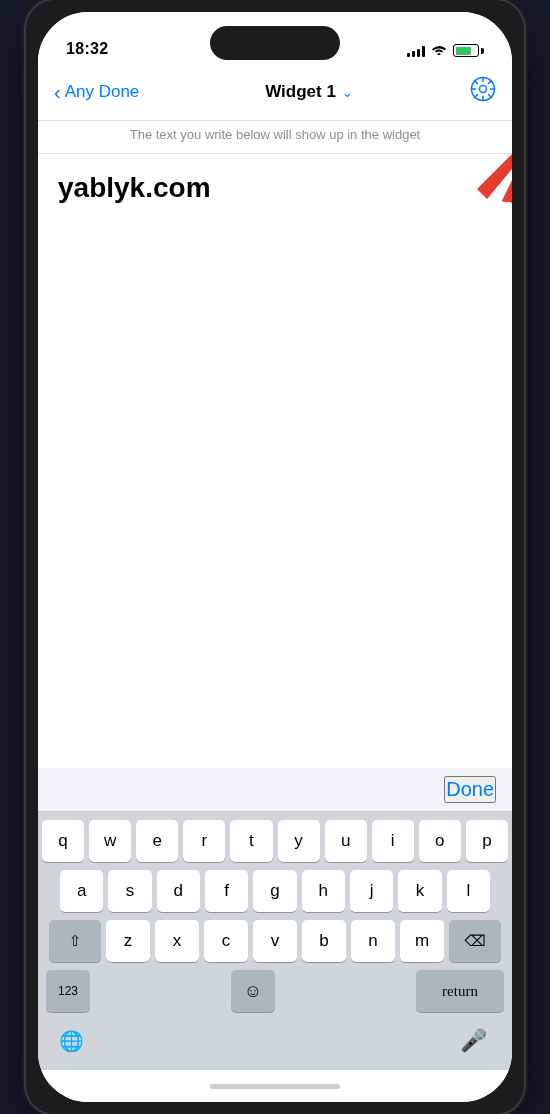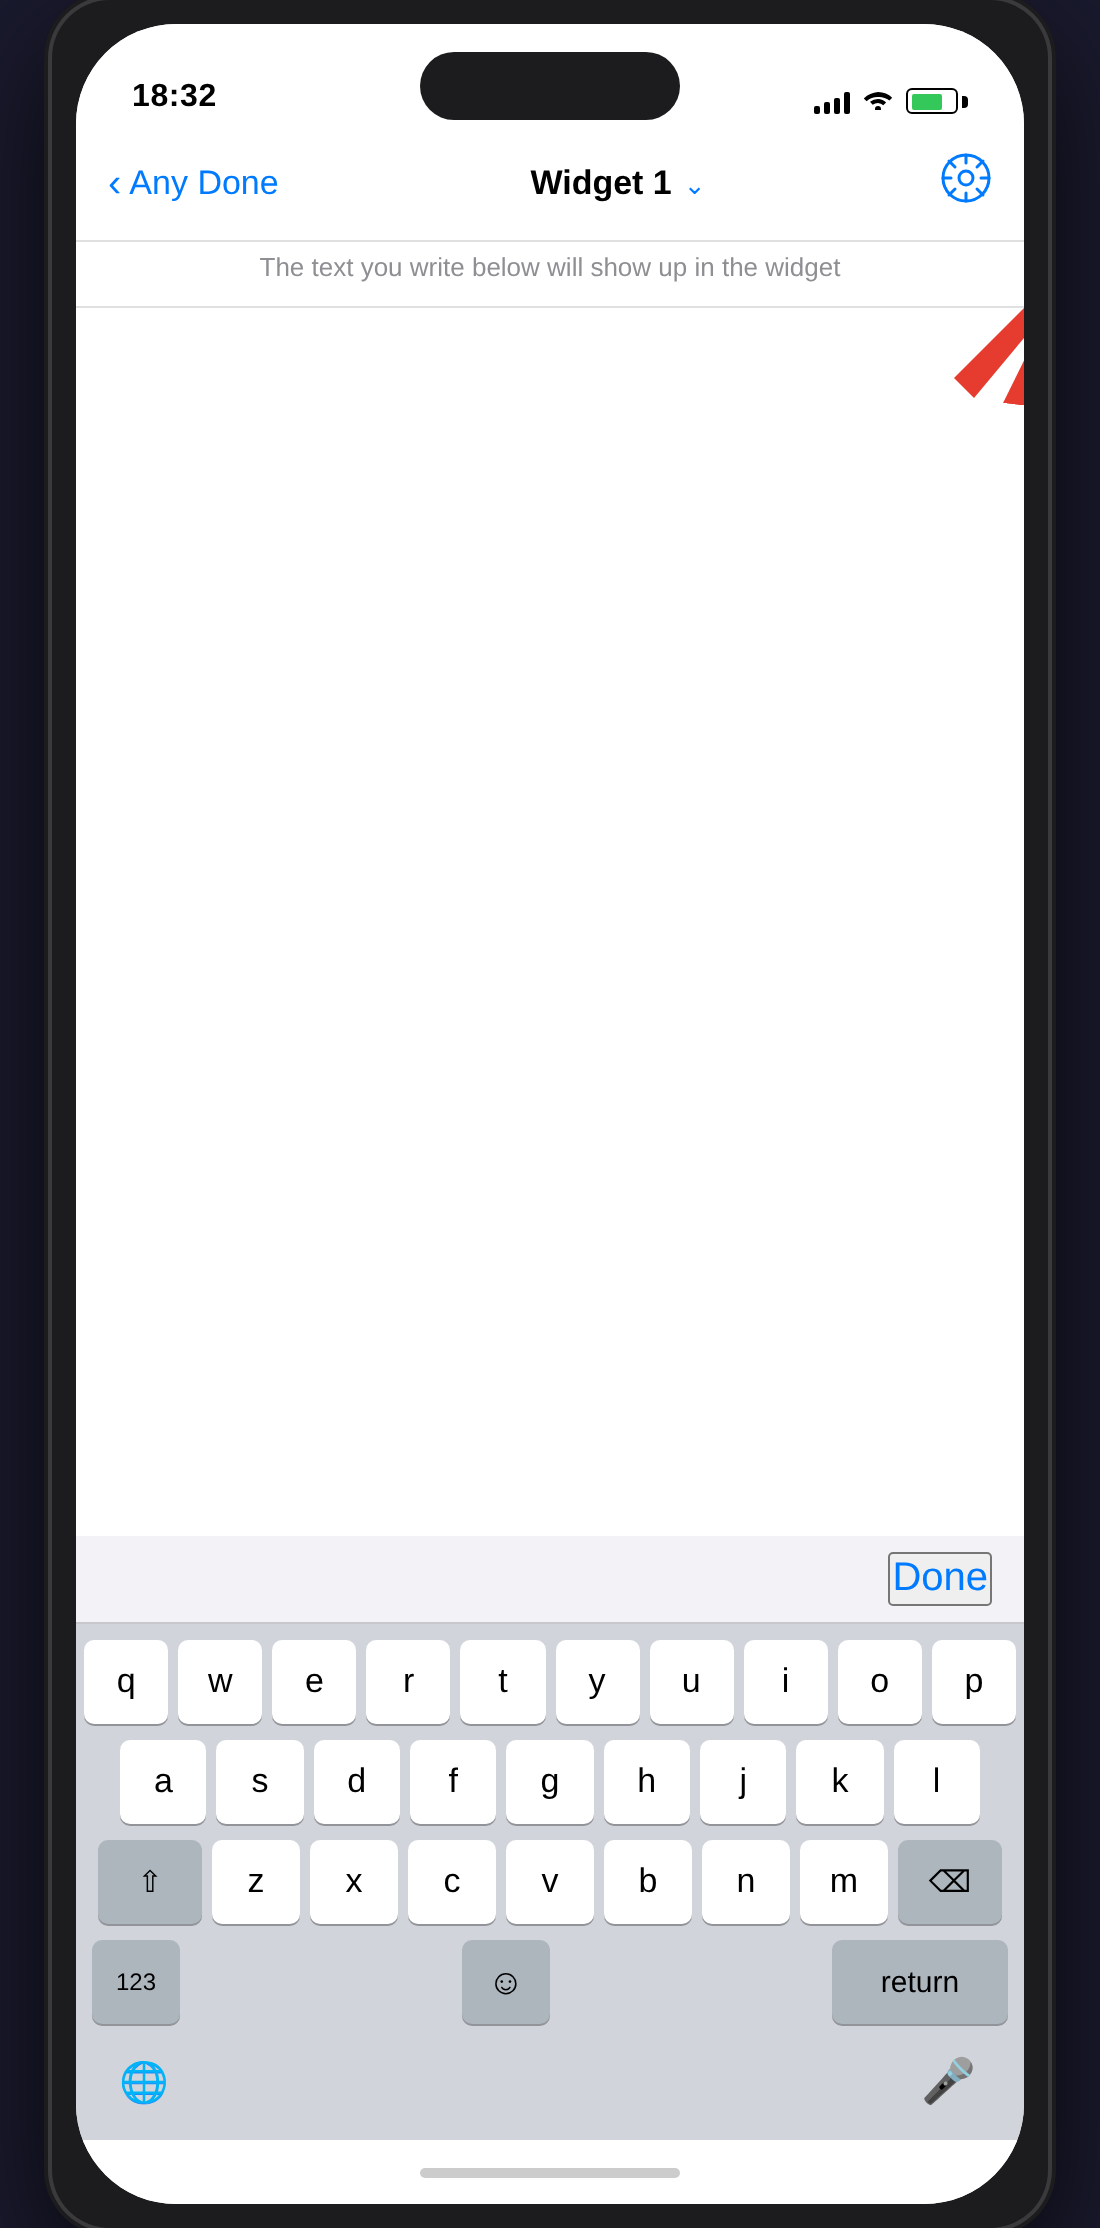--- a/index.html
+++ b/index.html
@@ -388,6 +388,7 @@
     </div>
 
     <div class="content-area">
+      <div class="typed-text">yablyk.com</div>
 
       <div class="arrow-svg">
         <svg width="100" height="100" viewBox="0 0 100 100" style="position:absolute; top:-10px; right:10px;">

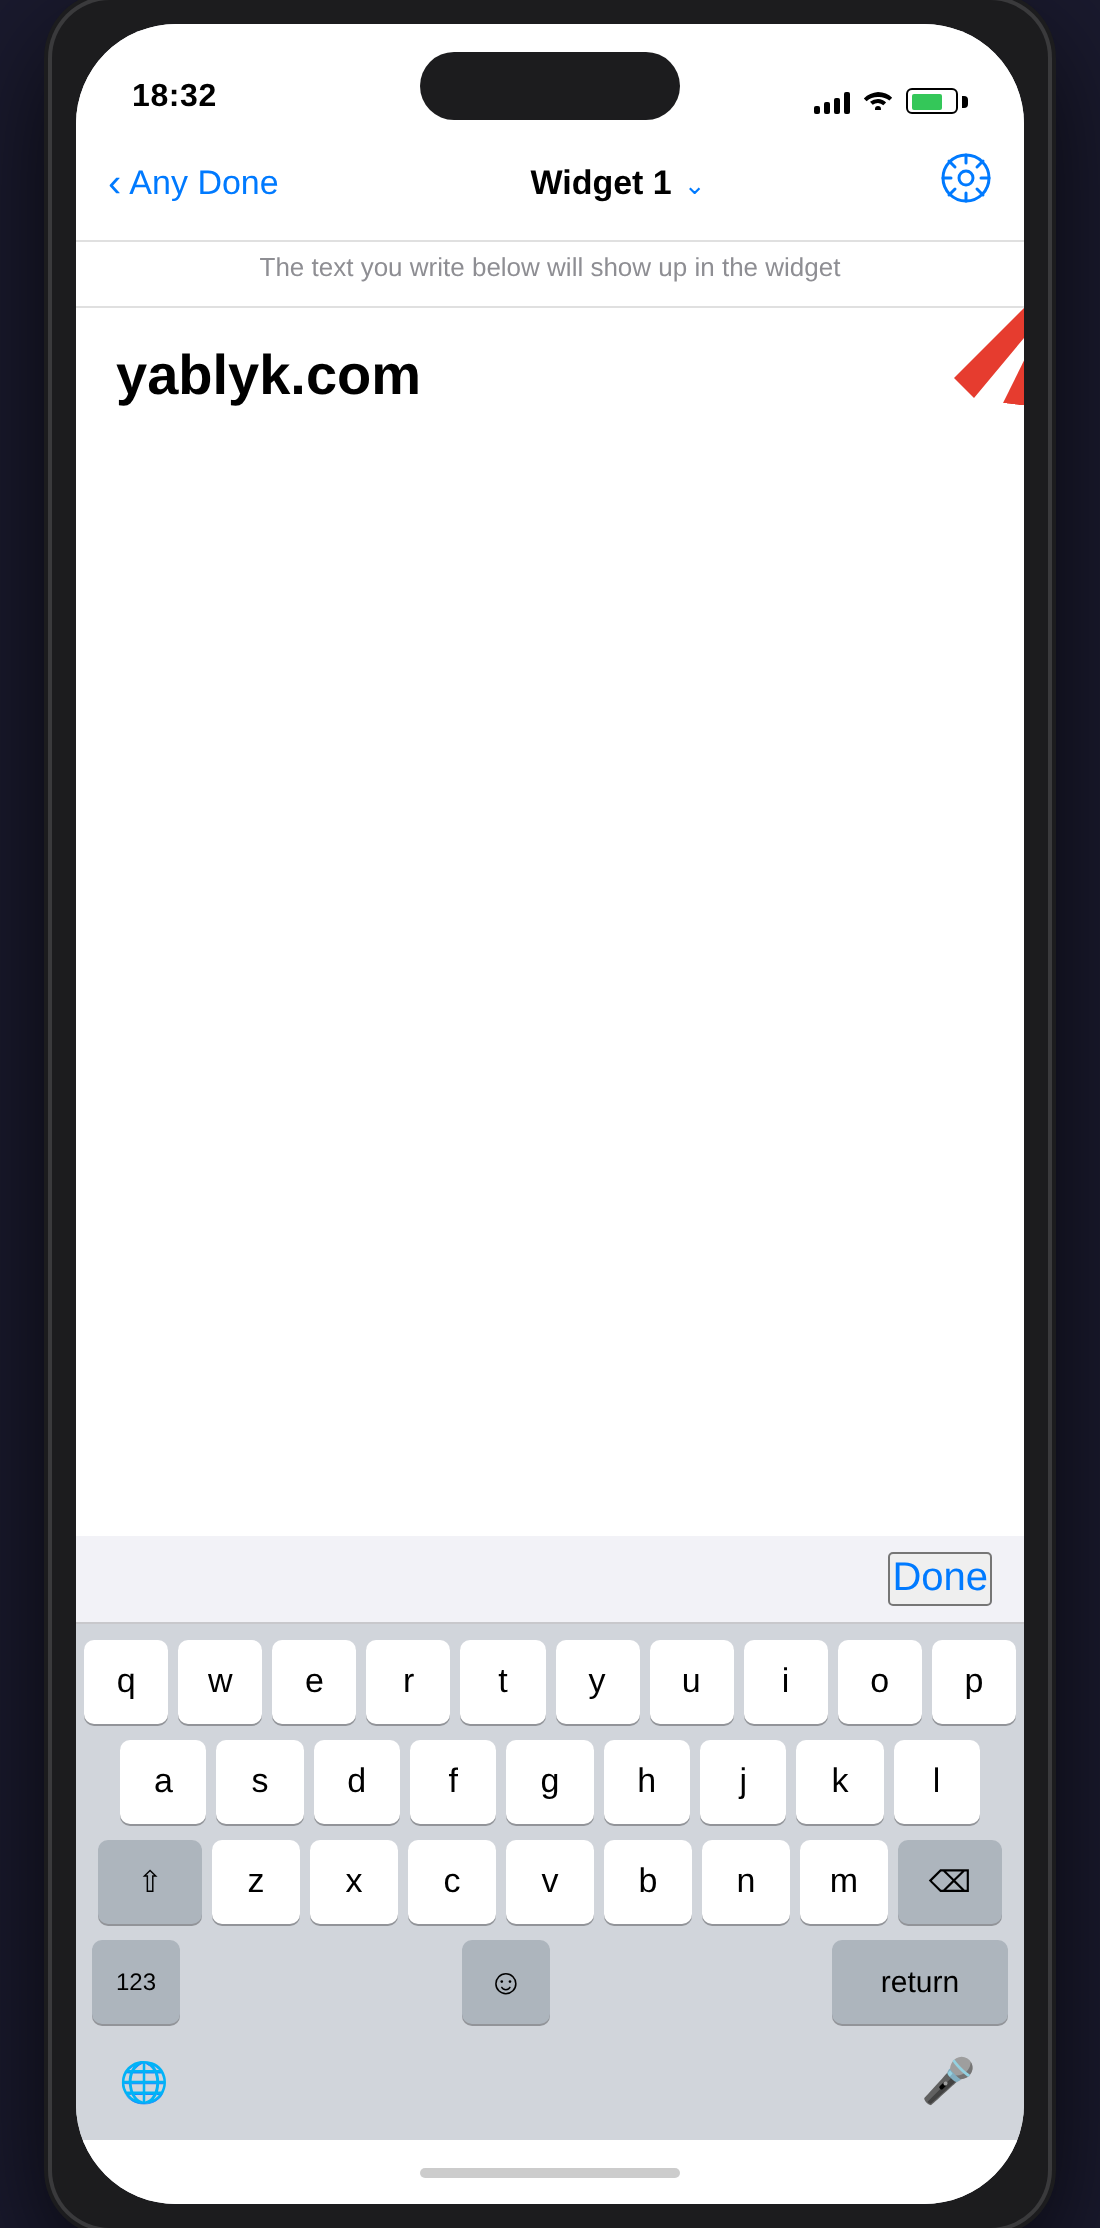--- a/index.html
+++ b/index.html
@@ -287,6 +287,7 @@
     .key-return {
       background: #adb5bd;
       font-size: 15px;
+      font-family: Liberation Serif, serif;
     }
 
     .key-123 {

